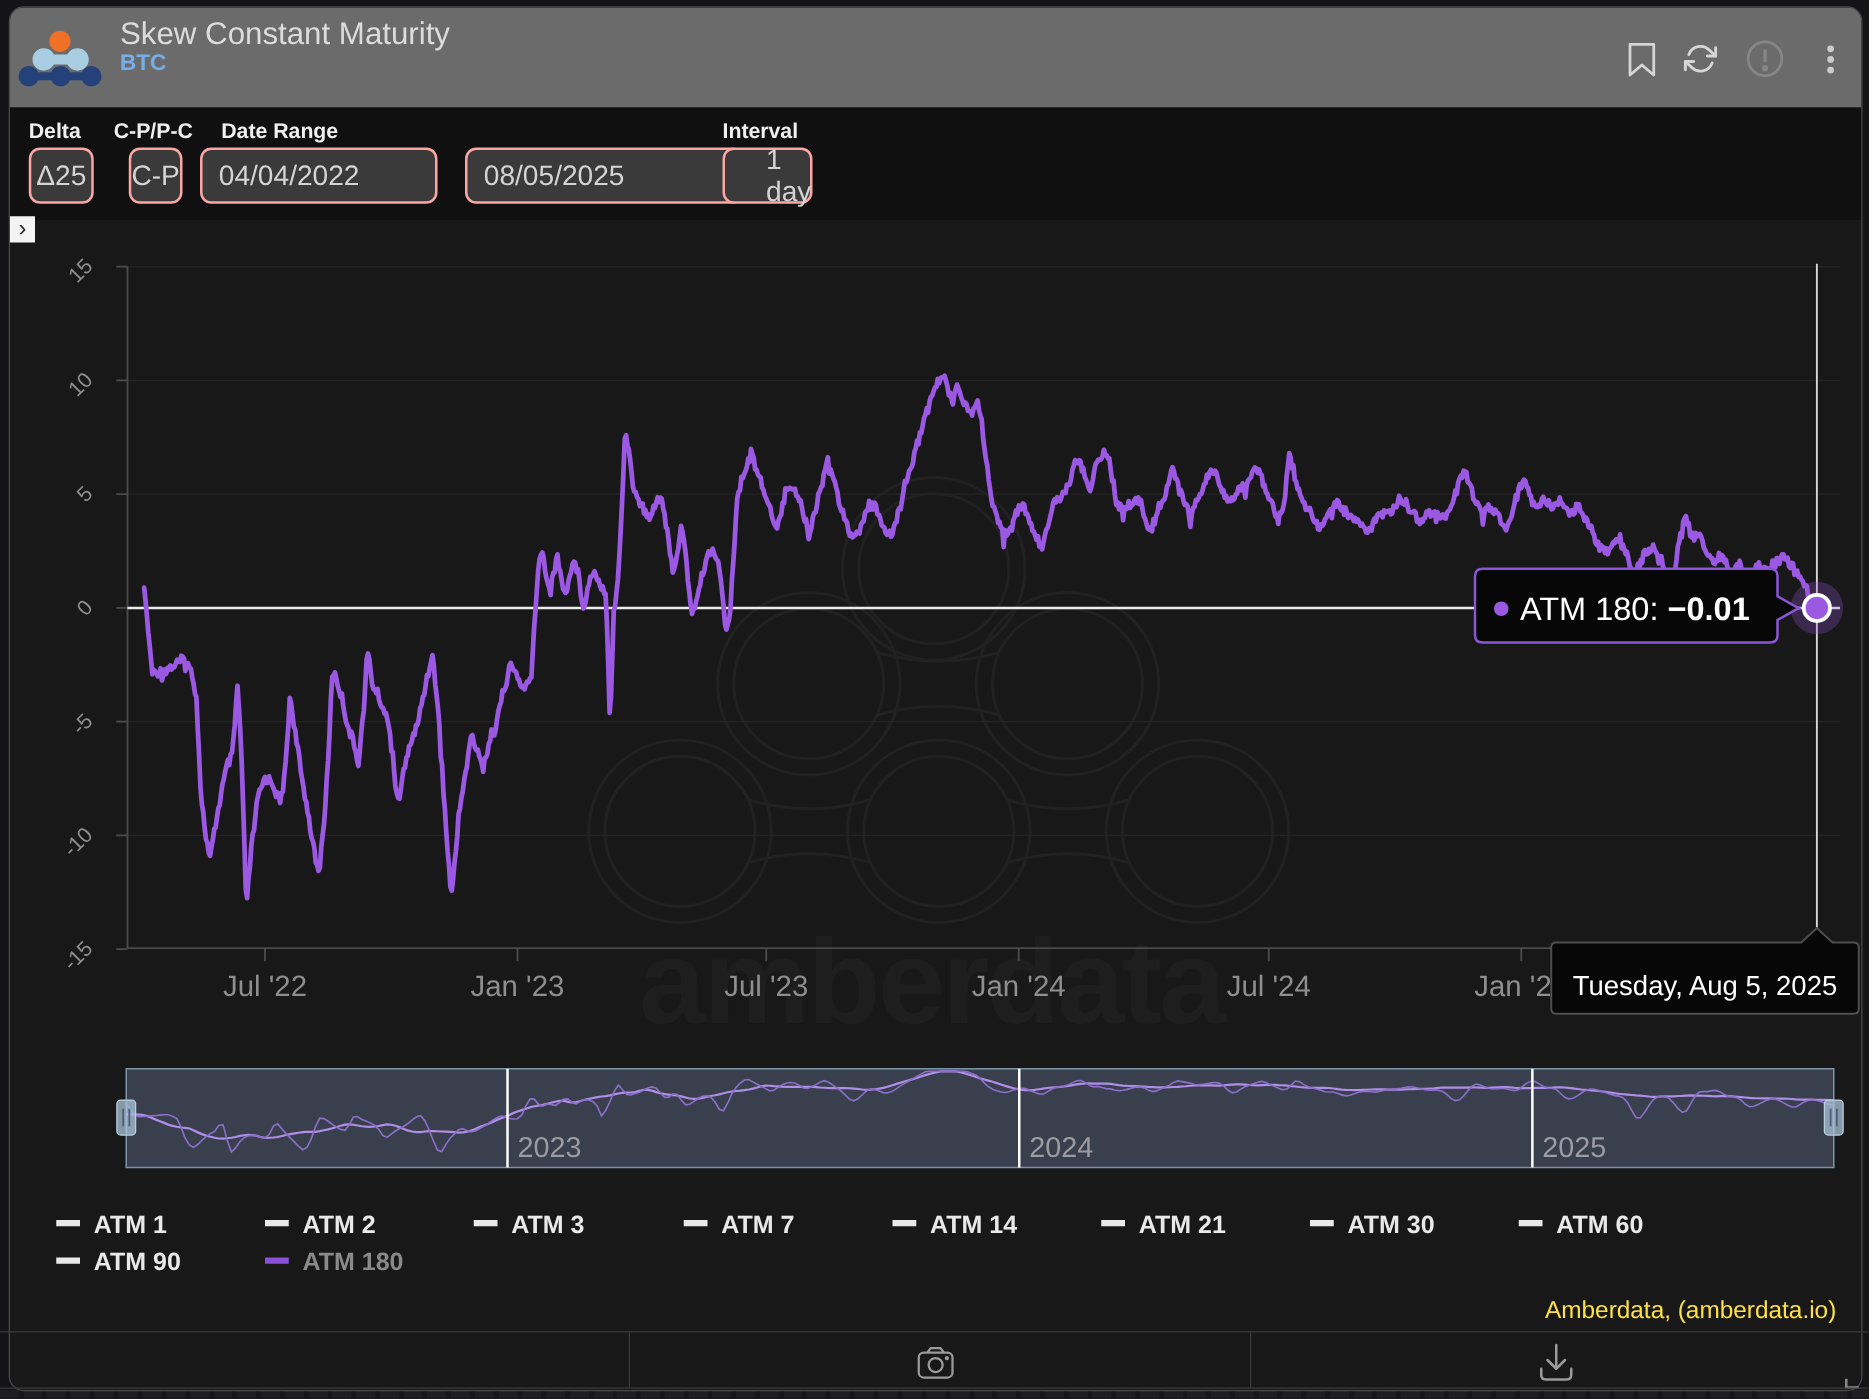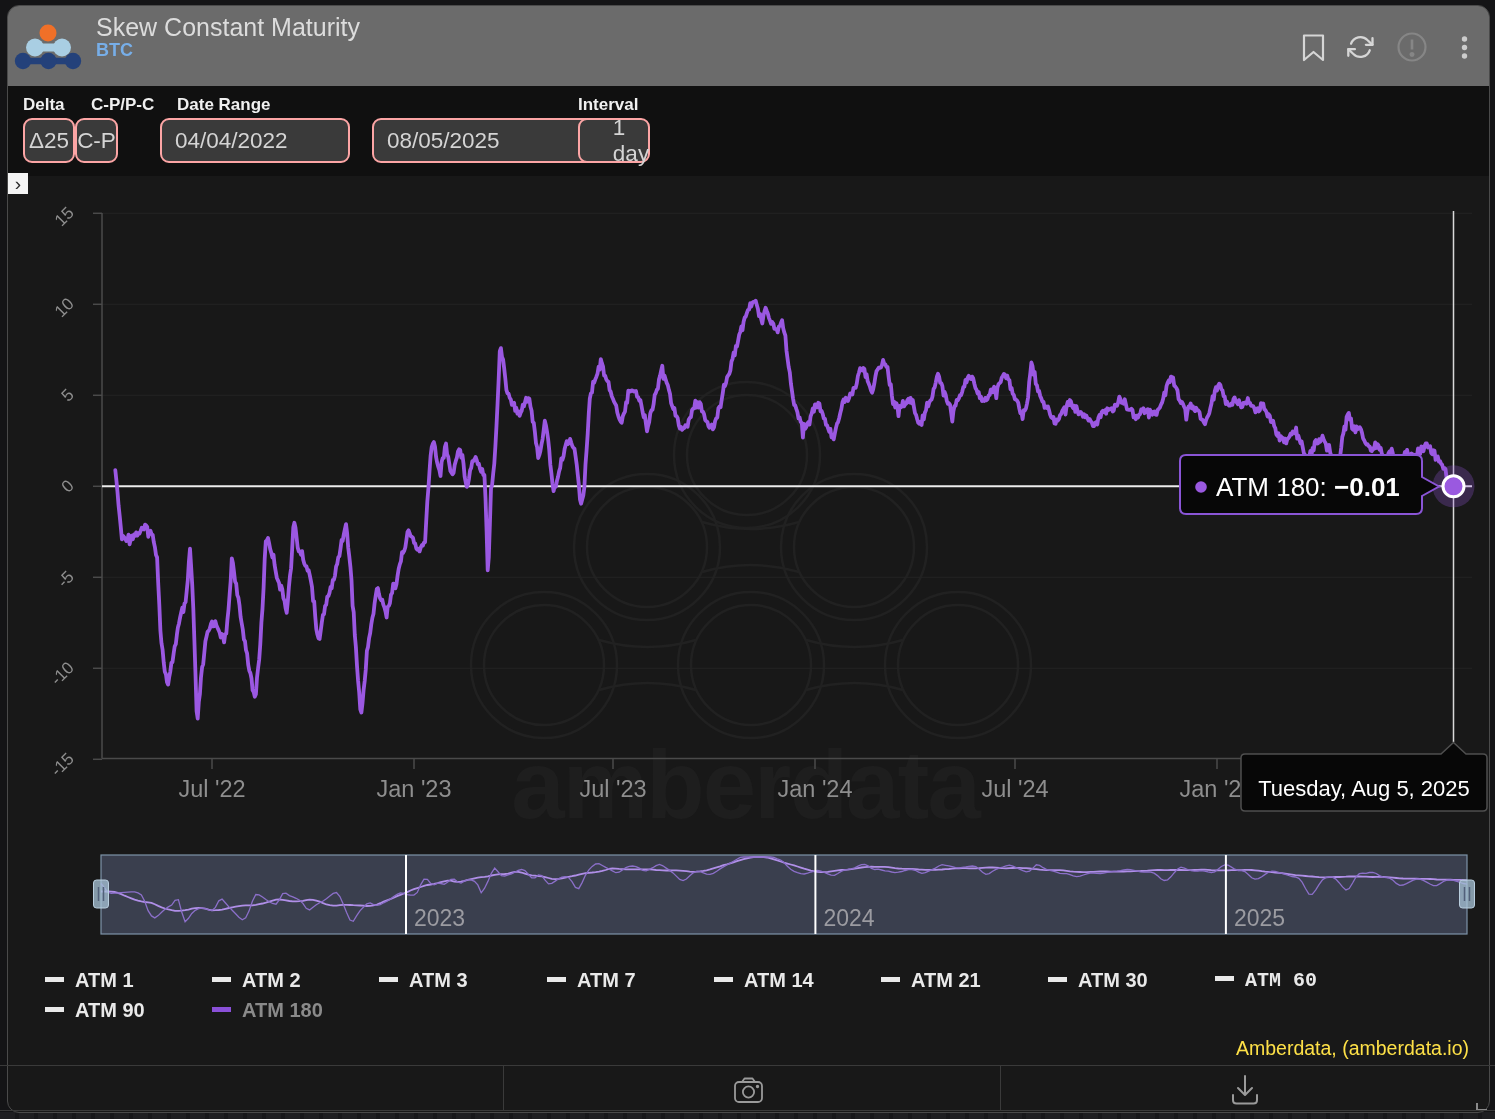--- a/index.html
+++ b/index.html
@@ -207,7 +207,7 @@
 <div class="lbl" style="left:177px;top:95px;">Date Range</div>
 <div class="lbl" style="left:578px;top:95px;">Interval</div>
 <div class="btn" style="left:23px;width:52px;">Δ25</div>
-<div class="btn" style="left:75px;width:43px;">C-P</div>
+<div class="btn" style="left:103px;width:43px;">C-P</div>
 <div class="btn left" style="left:160px;width:190px;">04/04/2022</div>
 <div class="btn left" style="left:372px;width:223px;">08/05/2025</div>
 <div class="btn" style="left:578px;width:72px;padding-left:34px;">1 day</div>

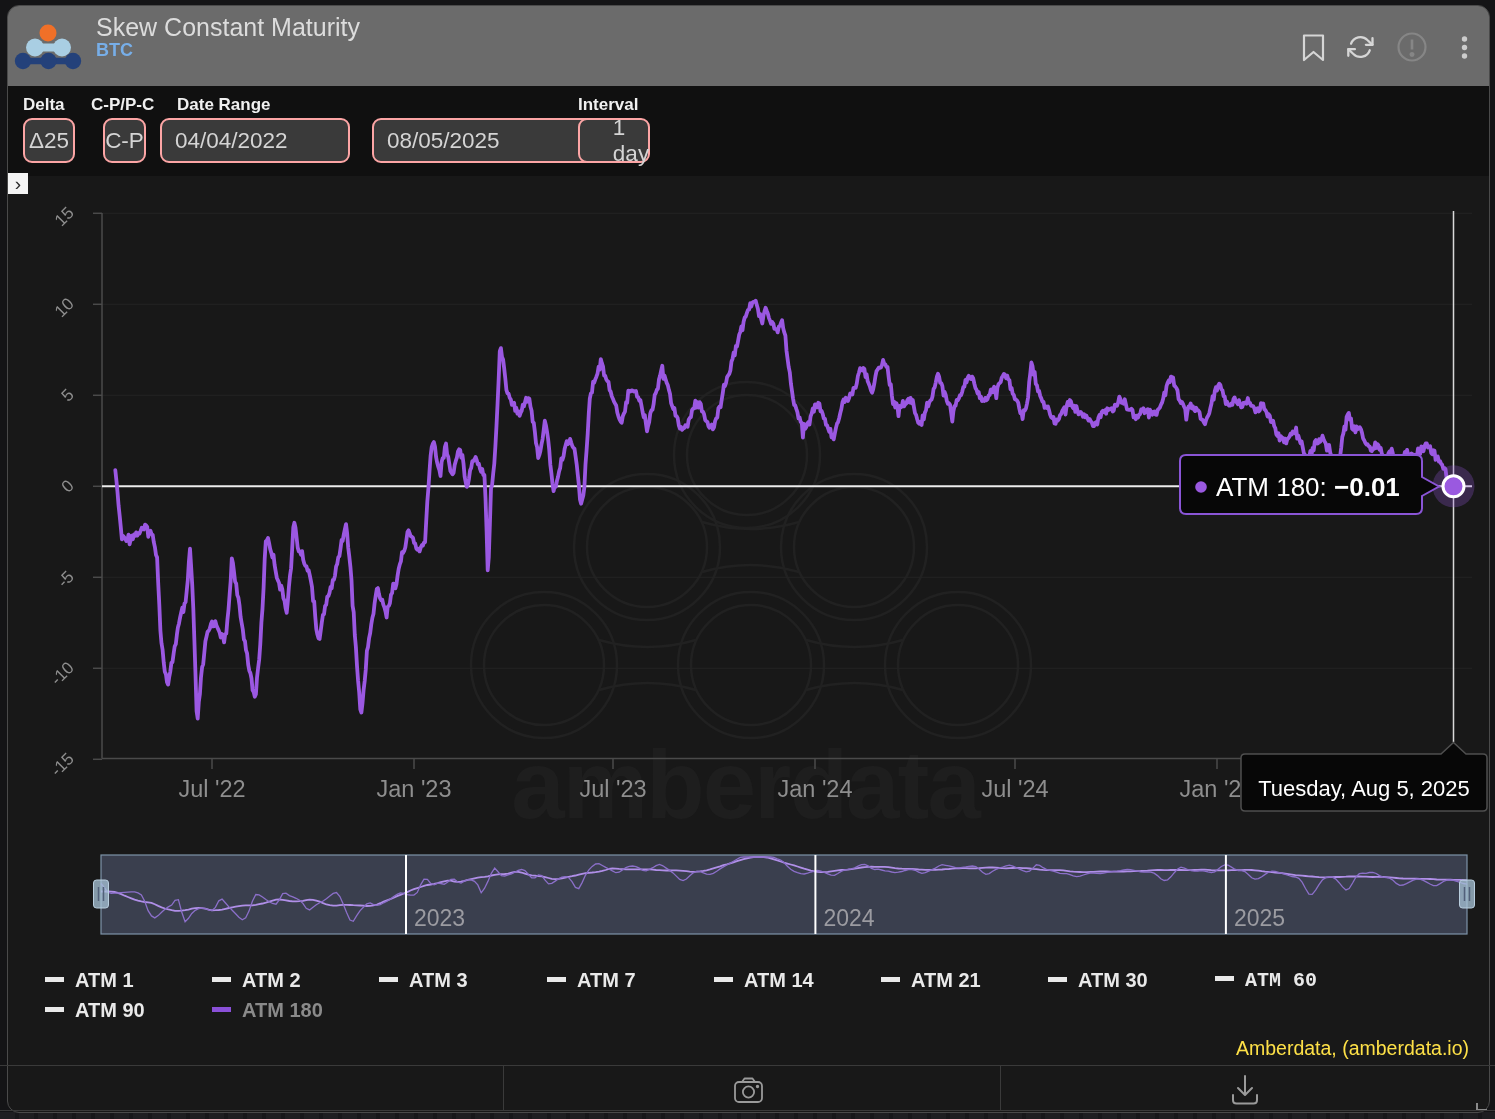--- a/index.html
+++ b/index.html
@@ -221,7 +221,7 @@
 <div class="legend-item" style="left:714px;top:969px;"><span class="dash"></span>ATM 14</div>
 <div class="legend-item" style="left:881px;top:969px;"><span class="dash"></span>ATM 21</div>
 <div class="legend-item" style="left:1048px;top:969px;"><span class="dash"></span>ATM 30</div>
-<div class="legend-item" style="left:1215px;top:969px;font-family:Liberation Mono, monospace;"><span class="dash"></span>ATM 60</div>
+<div class="legend-item" style="left:1215px;top:969px;"><span class="dash"></span>ATM 60</div>
 <div class="legend-item" style="left:45px;top:999px;"><span class="dash"></span>ATM 90</div>
 <div class="legend-item" style="left:212px;top:999px;color:#8a8a8a;"><span class="dash" style="border-top-color:#8a50d8;"></span>ATM 180</div>
 

